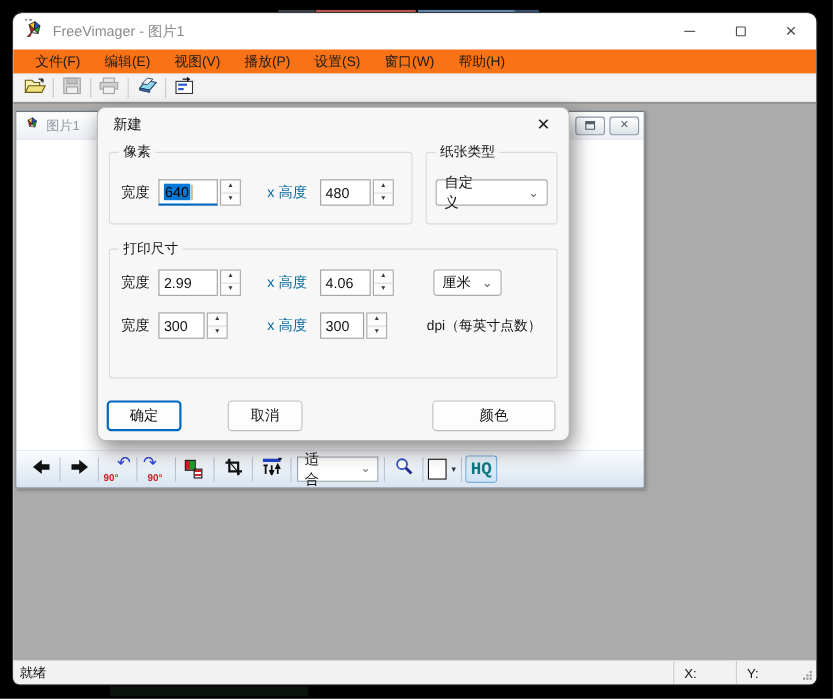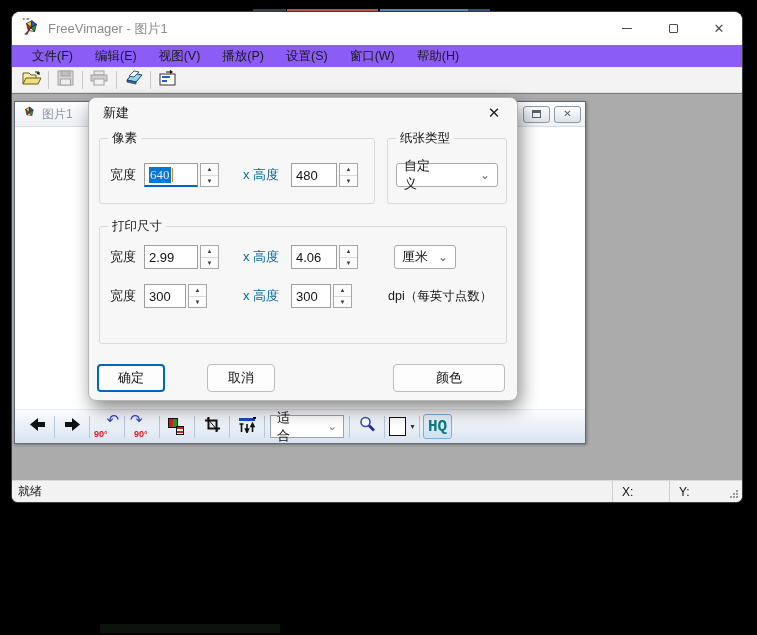--- a/index.html
+++ b/index.html
@@ -11,7 +11,7 @@
   .artifact { position:absolute; height:3px; top:9px; }
 
   
-  .app-window { position:absolute; left:12px; top:12px; width:730px; height:490px;
+  .app-window { position:absolute; left:12px; top:12px; width:730px; height:610px;
     background:#fff; border-radius:8px 8px 6px 6px; overflow:hidden;
     box-shadow:0 0 0 1px #3d3d3d; display:flex; flex-direction:column; }
 

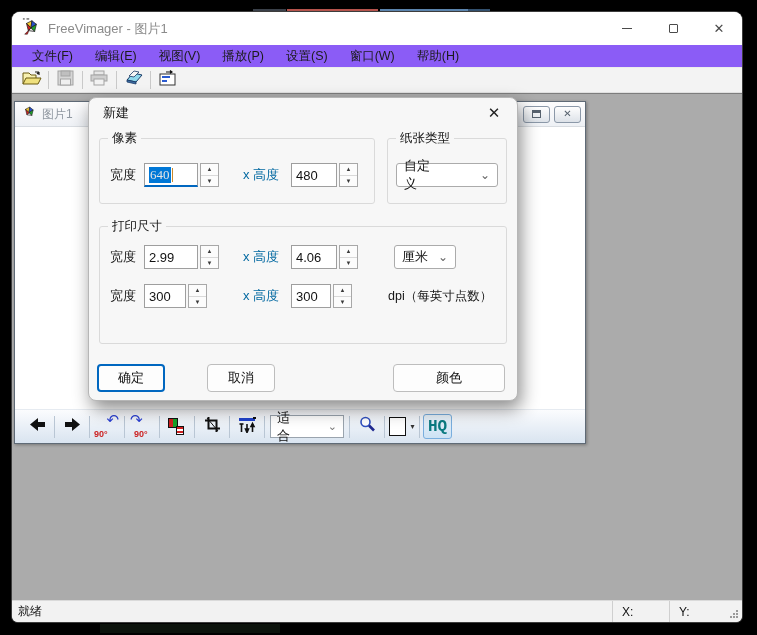--- a/index.html
+++ b/index.html
@@ -23,7 +23,7 @@
   .glyph-max { width:9px; height:9px; border:1px solid #4a4a4a; border-radius:1px; }
   .glyph-close { font-size:13px; color:#4a4a4a; }
 
-  .menubar { height:22px; display:flex; align-items:center; padding-left:9px; background:#8b5cf6; flex:0 0 auto; }
+  .menubar { height:22px; display:flex; align-items:center; padding-left:9px; background:#f97316; flex:0 0 auto; }
   .menu-item { padding:0 11px; font-size:12.5px; color:#1b1b1b; }
 
   .toolbar { height:26px; background:#f3f3f3; border-top:1px solid #ececec; border-bottom:1px solid #e0e0e0;

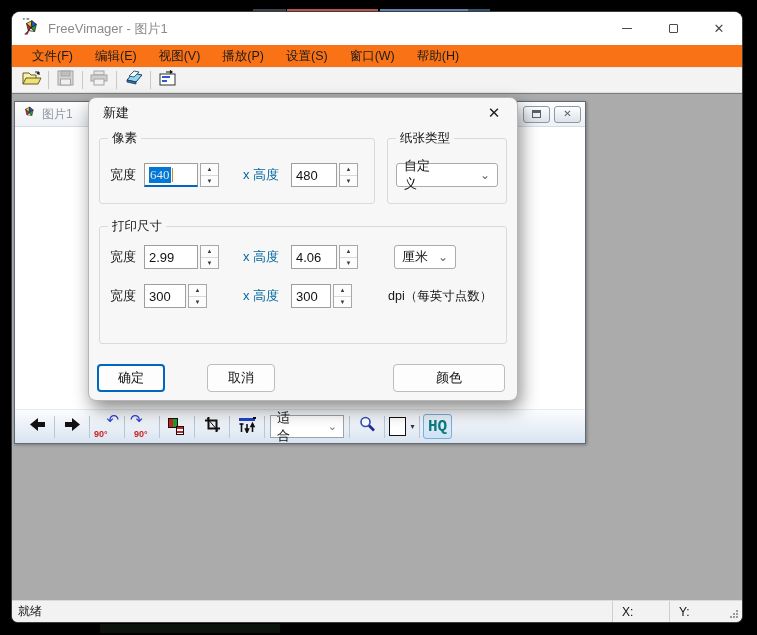--- a/index.html
+++ b/index.html
@@ -92,7 +92,7 @@
   .inp { height:24px; border:1px solid #9e9e9e; background:#fff; font-size:13px; color:#111;
     display:flex; align-items:center; padding:0 4px; }
   .inp.focused { border-bottom:2px solid #0067c0; }
-  .sel { background:#0078d7; color:#e5e5e5; padding:0 1px;font-family:Liberation Serif, serif; }
+  .sel { background:#0078d7; color:#000000; padding:0 1px; }
   .caret { width:1px; height:14px; background:#c98a2c; margin-left:1px; }
   .spinner { width:19px; height:24px; border:1px solid #a8a8a8; margin-left:2px; background:#fcfcfc;
     display:flex; flex-direction:column; }

